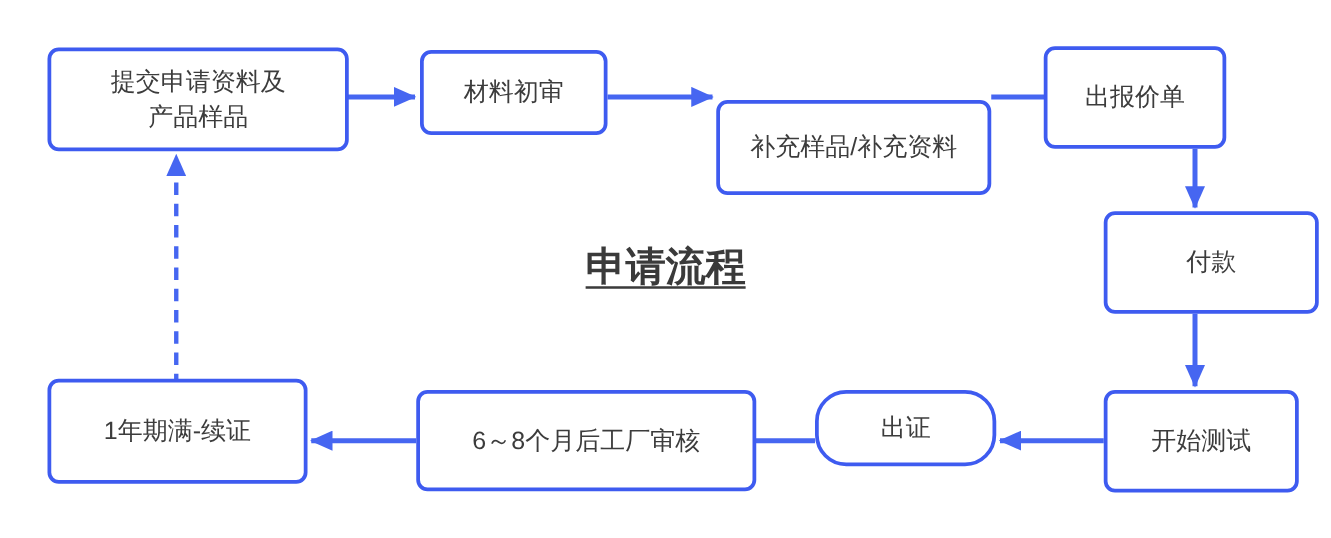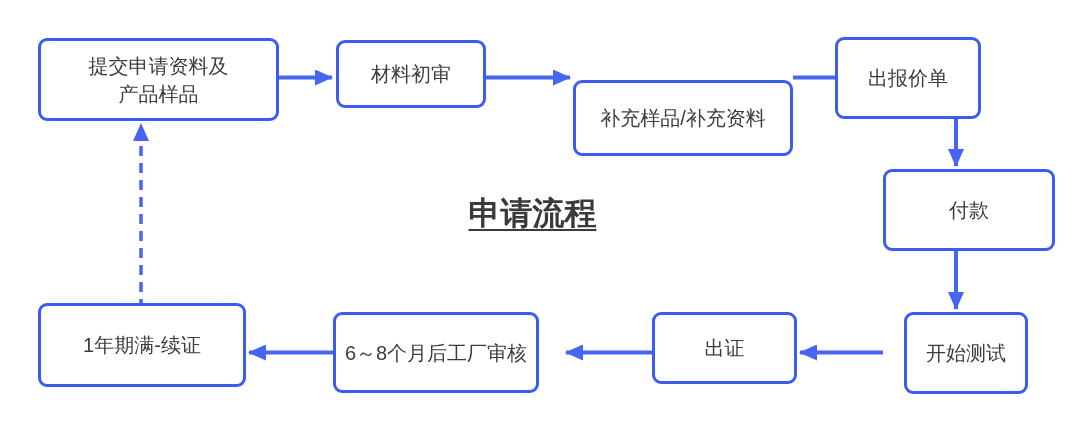--- a/index.html
+++ b/index.html
@@ -46,7 +46,7 @@
   .node-payment       { left: 883px; top: 169px; width: 172px; height: 82px; }
   .node-start-testing { left: 904px; top: 312px; width: 124px; height: 82px; }
   .node-certificate   { left: 652px; top: 312px; width: 145px; height: 72px; }
-  .node-factory-audit { left: 333px; top: 312px; width: 206px; height: 81px; }
+  .node-factory-audit { left: 333px; top: 312px; width: 272px; height: 81px; }
   .node-renewal       { left: 38px;  top: 303px; width: 208px; height: 84px; }
   .diagram-title {
     position: absolute;

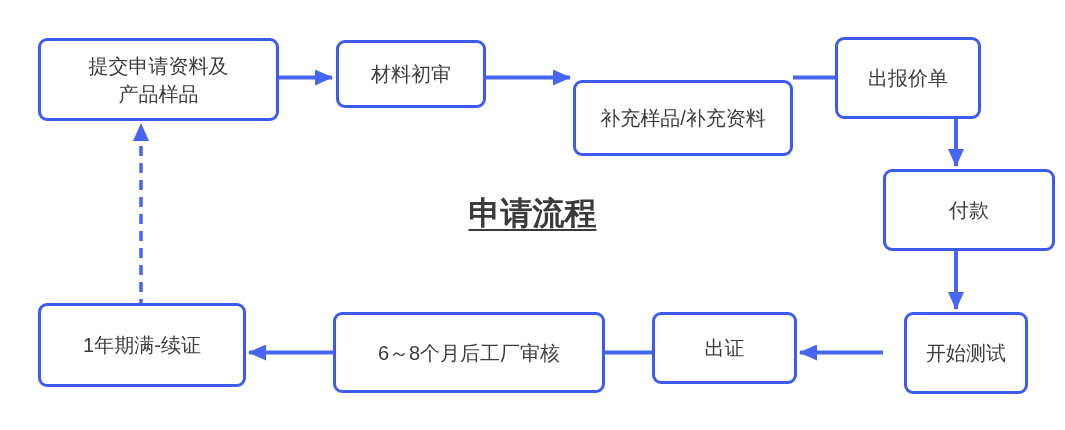--- a/index.html
+++ b/index.html
@@ -45,7 +45,7 @@
   .node-quotation     { left: 835px; top: 37px;  width: 146px; height: 82px; }
   .node-payment       { left: 883px; top: 169px; width: 172px; height: 82px; }
   .node-start-testing { left: 904px; top: 312px; width: 124px; height: 82px; }
-  .node-certificate   { left: 652px; top: 312px; width: 145px; height: 72px; }
+  .node-certificate   { left: 652px; top: 312px; width: 145px; height: 61px; border-radius: 25px; }
   .node-factory-audit { left: 333px; top: 312px; width: 272px; height: 81px; }
   .node-renewal       { left: 38px;  top: 303px; width: 208px; height: 84px; }
   .diagram-title {

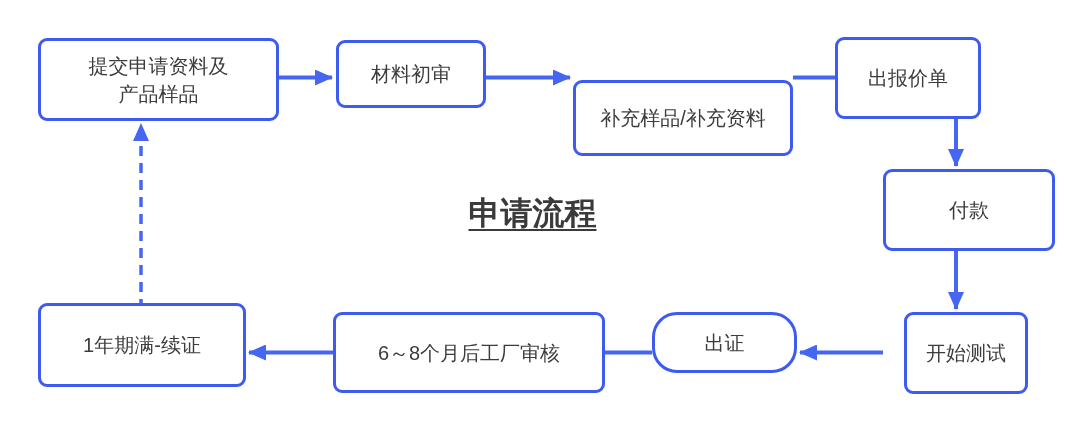--- a/index.html
+++ b/index.html
@@ -44,7 +44,7 @@
   .node-supplement    { left: 573px; top: 40px;  width: 220px; height: 76px; margin-top: 40px; }
   .node-quotation     { left: 835px; top: 37px;  width: 146px; height: 82px; }
   .node-payment       { left: 883px; top: 169px; width: 172px; height: 82px; }
-  .node-start-testing { left: 904px; top: 312px; width: 124px; height: 82px; }
+  .node-start-testing { left: 883px; top: 312px; width: 156px; height: 82px; }
   .node-certificate   { left: 652px; top: 312px; width: 145px; height: 61px; border-radius: 25px; }
   .node-factory-audit { left: 333px; top: 312px; width: 272px; height: 81px; }
   .node-renewal       { left: 38px;  top: 303px; width: 208px; height: 84px; }

